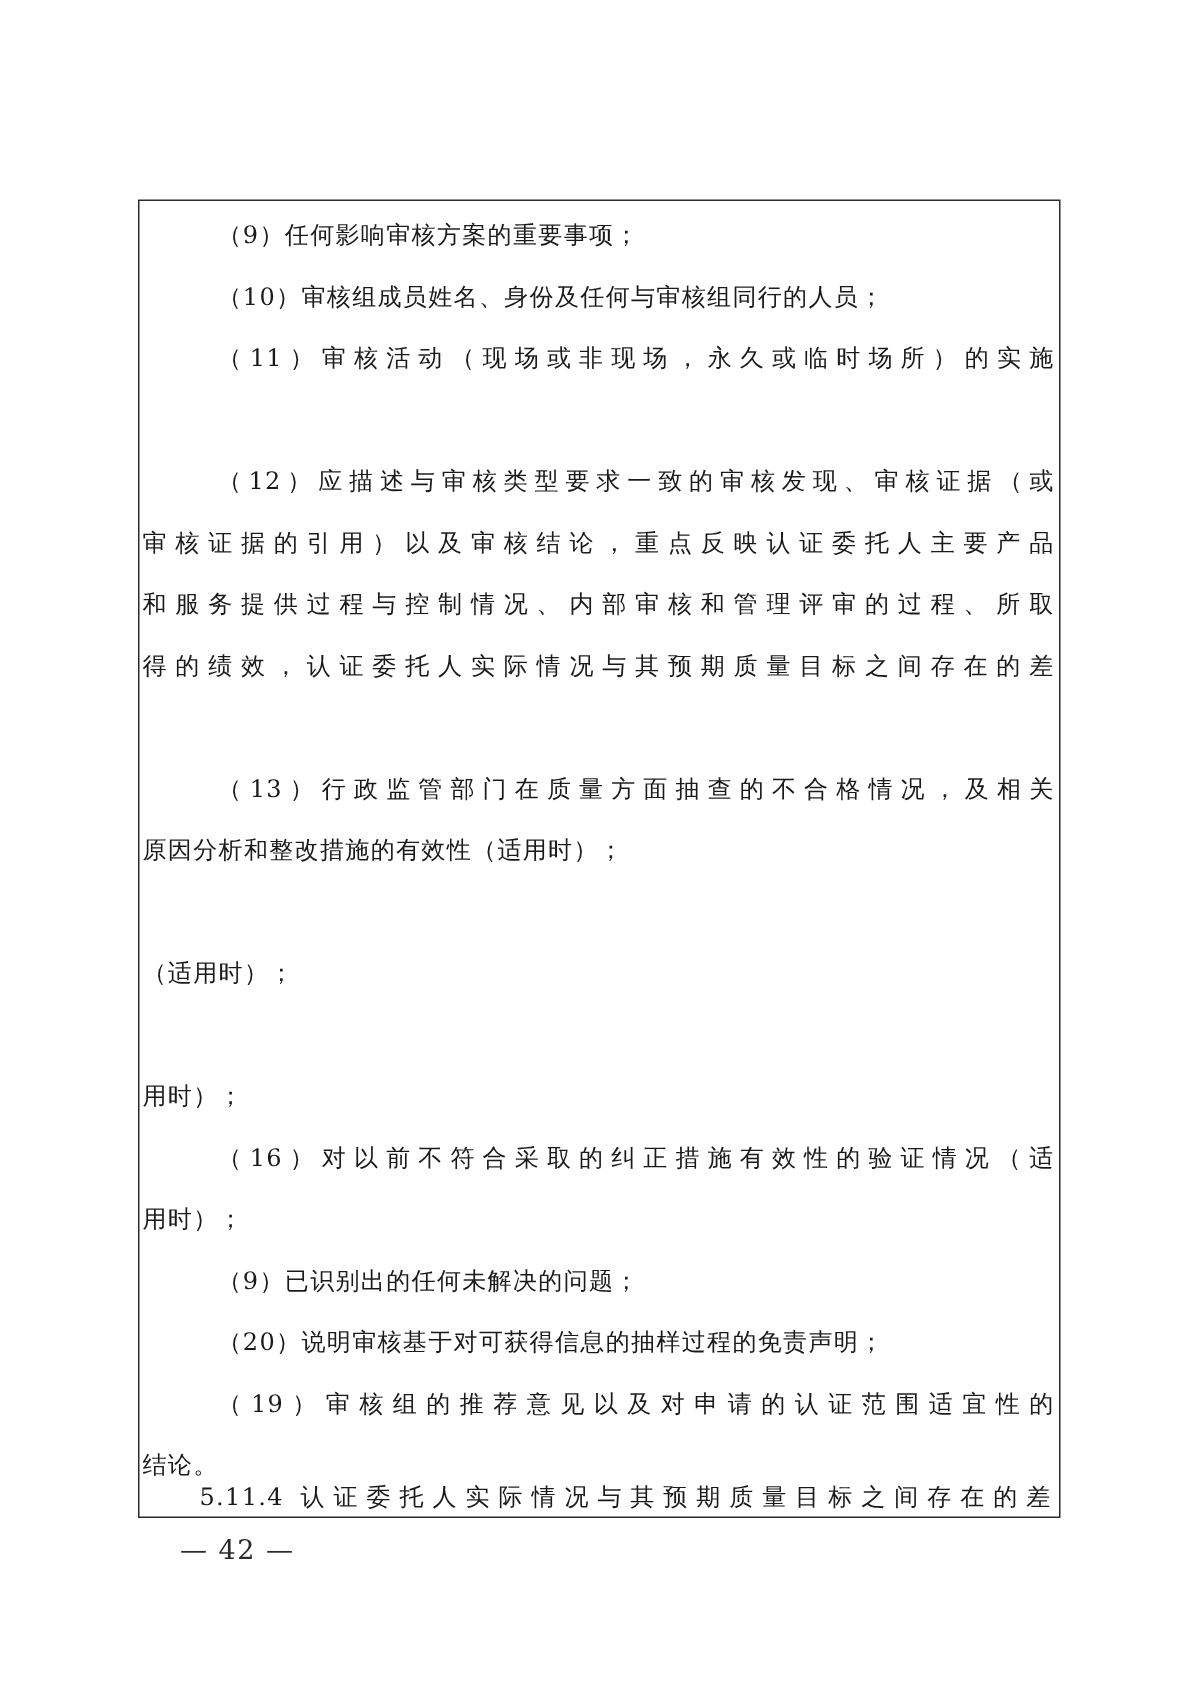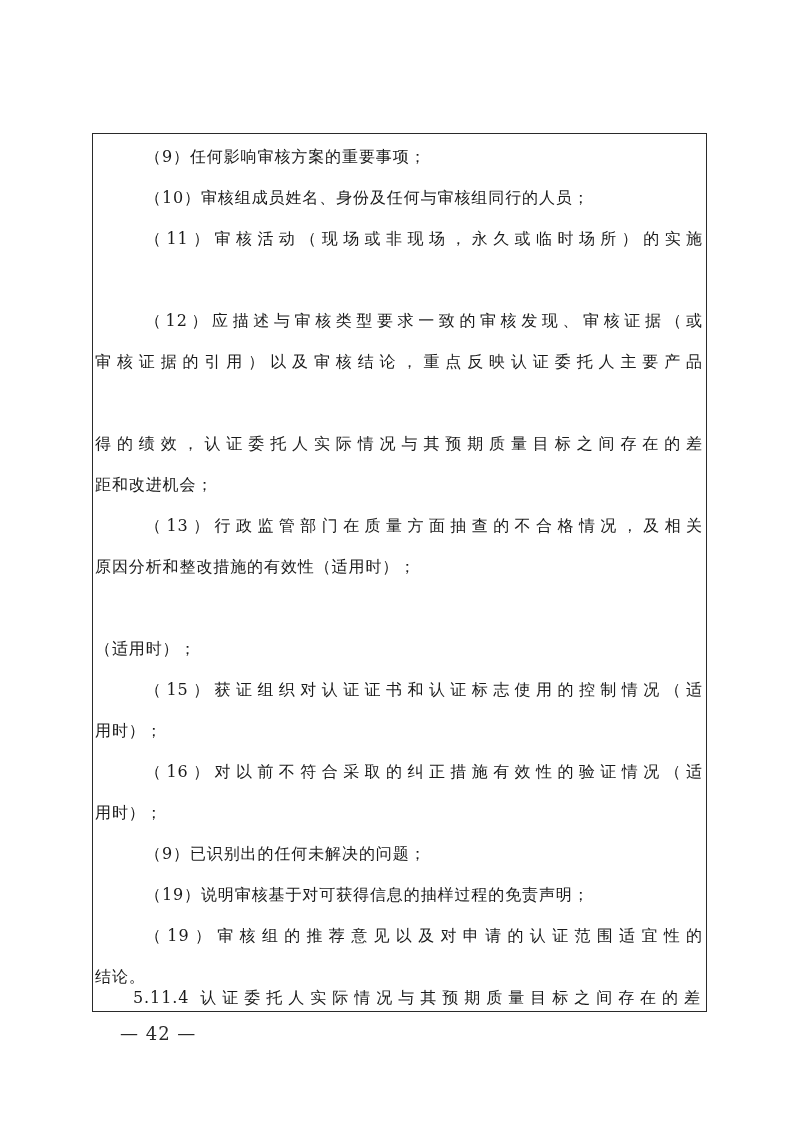--- a/index.html
+++ b/index.html
@@ -52,6 +52,7 @@
 
   <div class="line indent justify" style="top:174px">（12）应描述与审核类型要求一致的审核发现、审核证据（或</div>
   <div class="line justify" style="top:215px">审核证据的引用）以及审核结论，重点反映认证委托人主要产品</div>
+  <div class="line justify" style="top:256px">和服务提供过程与控制情况、内部审核和管理评审的过程、所取</div>
   <div class="line justify" style="top:297px">得的绩效，认证委托人实际情况与其预期质量目标之间存在的差</div>
   <div class="line" style="top:338px">距和改进机会；</div>
 

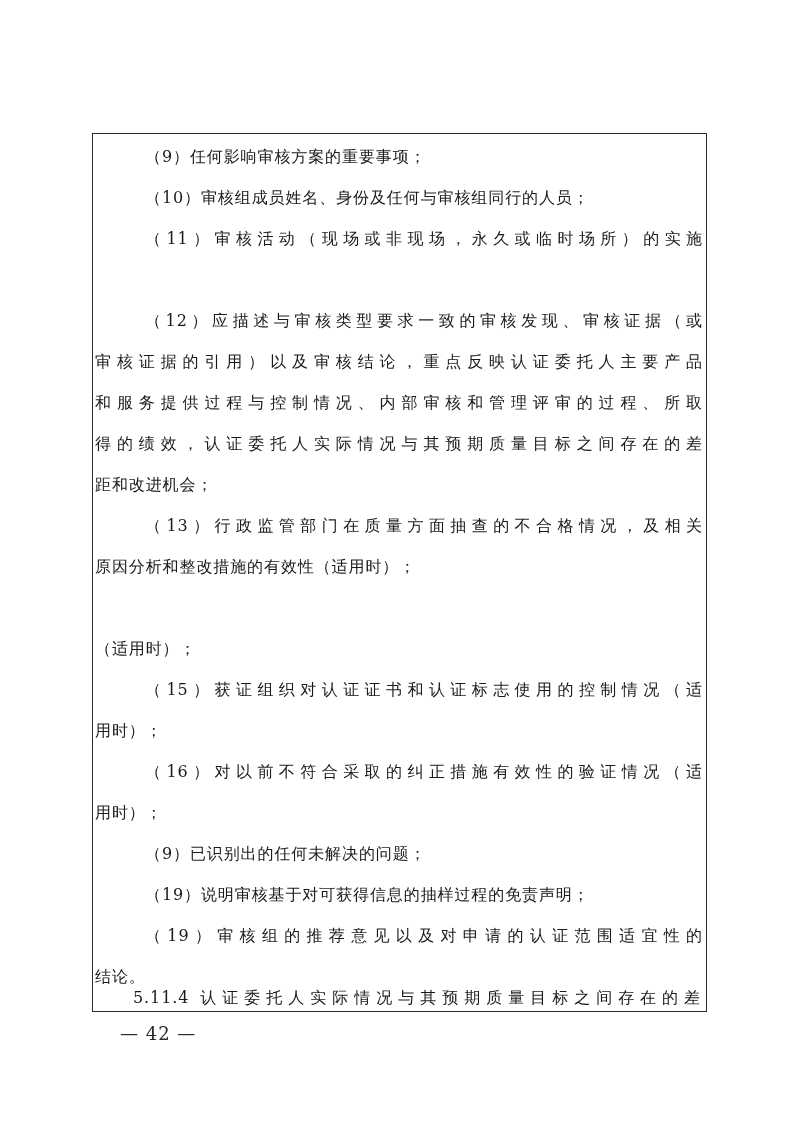--- a/index.html
+++ b/index.html
@@ -54,7 +54,6 @@
   <div class="line justify" style="top:215px">审核证据的引用）以及审核结论，重点反映认证委托人主要产品</div>
   <div class="line justify" style="top:256px">和服务提供过程与控制情况、内部审核和管理评审的过程、所取</div>
   <div class="line justify" style="top:297px">得的绩效，认证委托人实际情况与其预期质量目标之间存在的差</div>
-  <div class="line" style="top:338px">距和改进机会；</div>
 
   <div class="line indent justify" style="top:379px">（13）行政监管部门在质量方面抽查的不合格情况，及相关</div>
   <div class="line" style="top:420px">原因分析和整改措施的有效性（适用时）；</div>

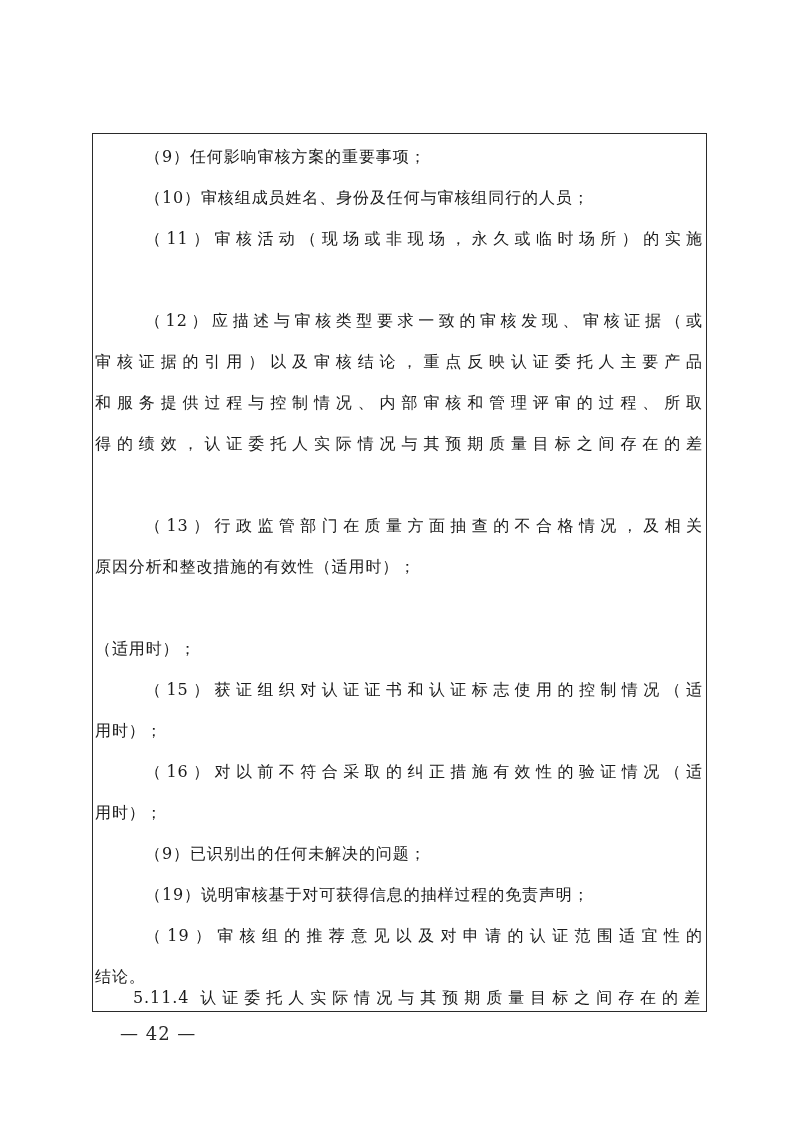--- a/index.html
+++ b/index.html
@@ -60,7 +60,6 @@
 
   <div class="line" style="top:502px">（适用时）；</div>
 
-  <div class="line indent justify" style="top:543px">（15）获证组织对认证证书和认证标志使用的控制情况（适</div>
   <div class="line" style="top:584px">用时）；</div>
 
   <div class="line indent justify" style="top:625px">（16）对以前不符合采取的纠正措施有效性的验证情况（适</div>

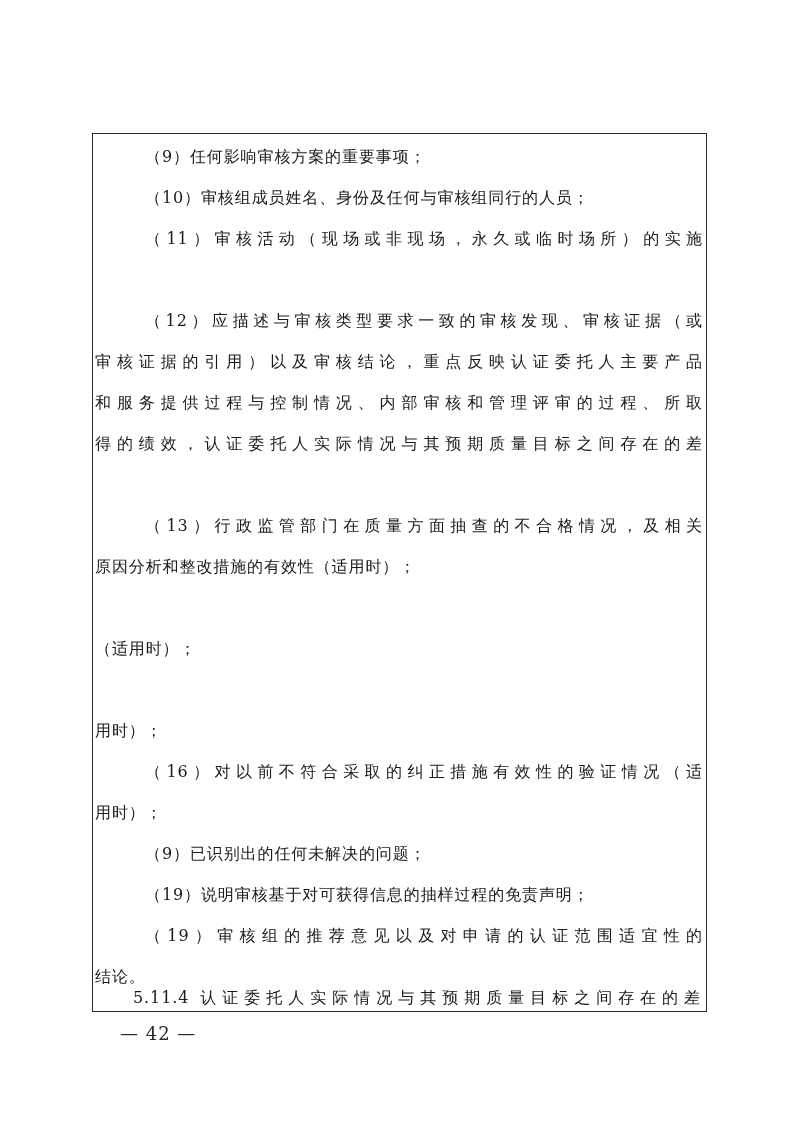--- a/index.html
+++ b/index.html
@@ -67,7 +67,7 @@
 
   <div class="line indent" style="top:707px">（9）已识别出的任何未解决的问题；</div>
 
-  <div class="line indent" style="top:748px">（19）说明审核基于对可获得信息的抽样过程的免责声明；</div>
+  <div class="line indent" style="top:748px">（20）说明审核基于对可获得信息的抽样过程的免责声明；</div>
 
   <div class="line indent justify" style="top:789px">（19）审核组的推荐意见以及对申请的认证范围适宜性的</div>
   <div class="line" style="top:830px">结论。</div>

